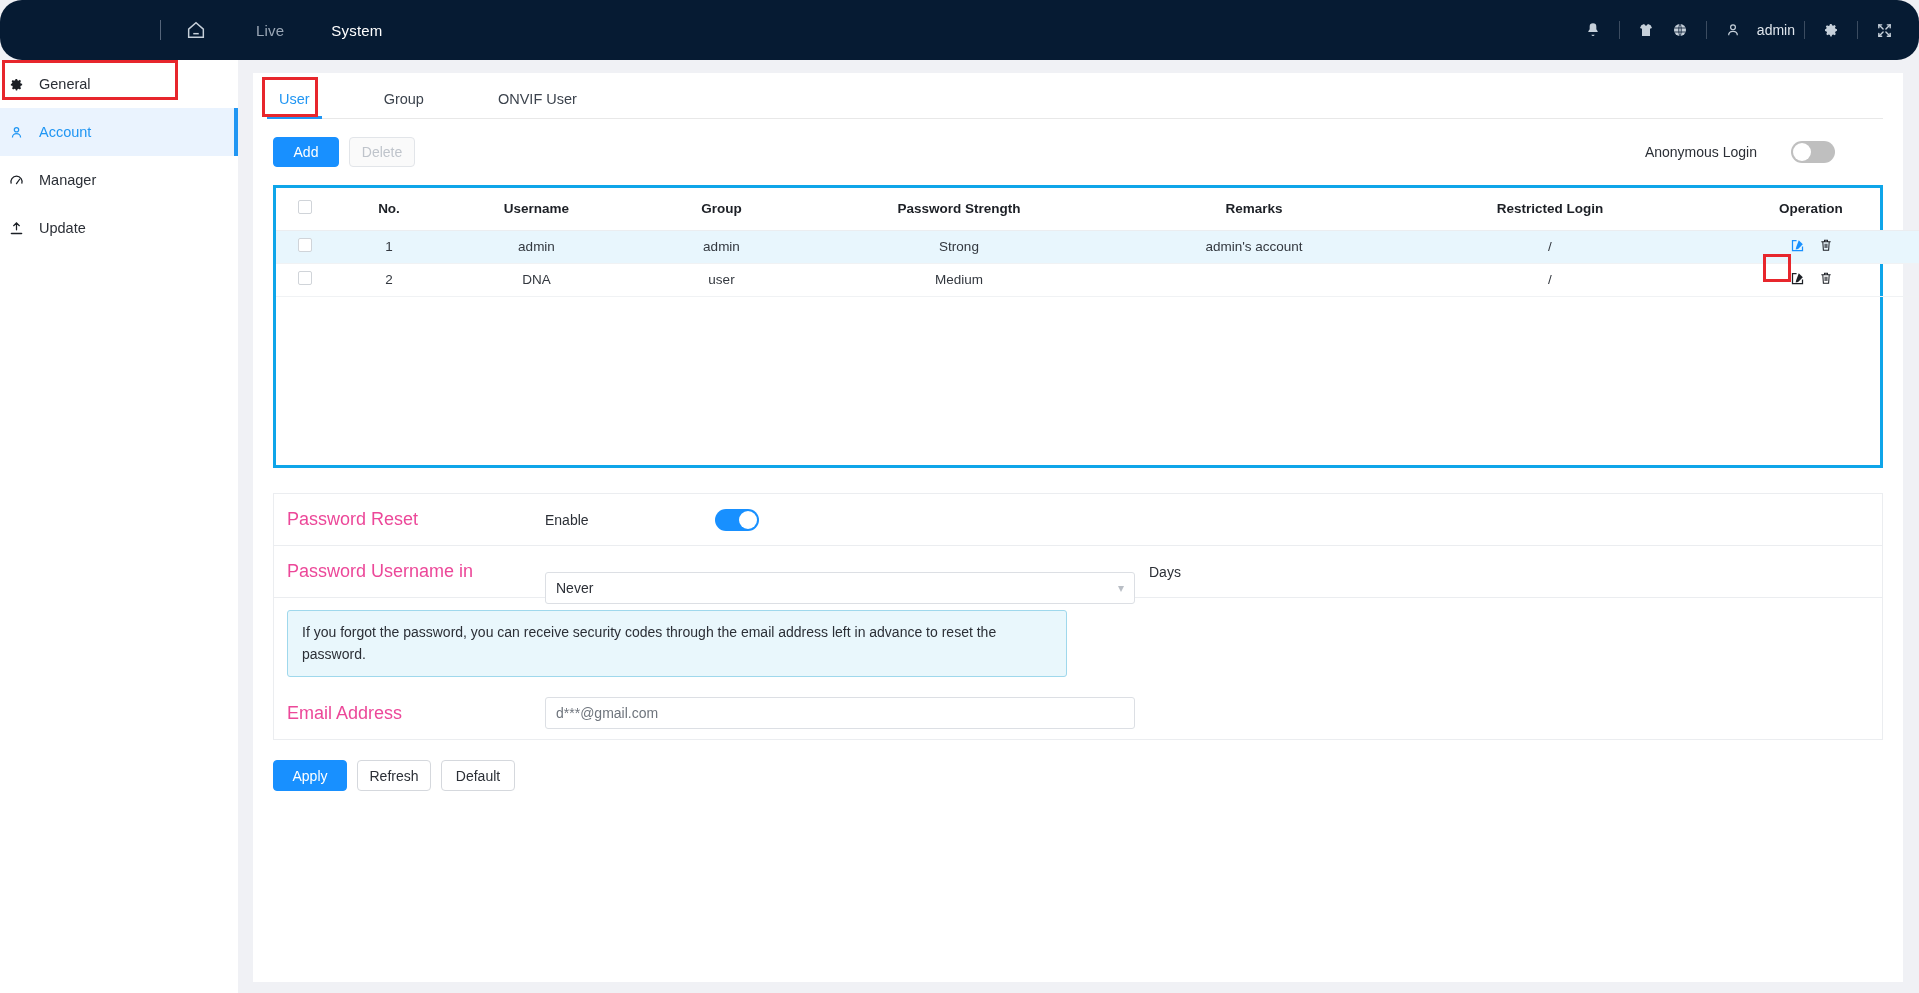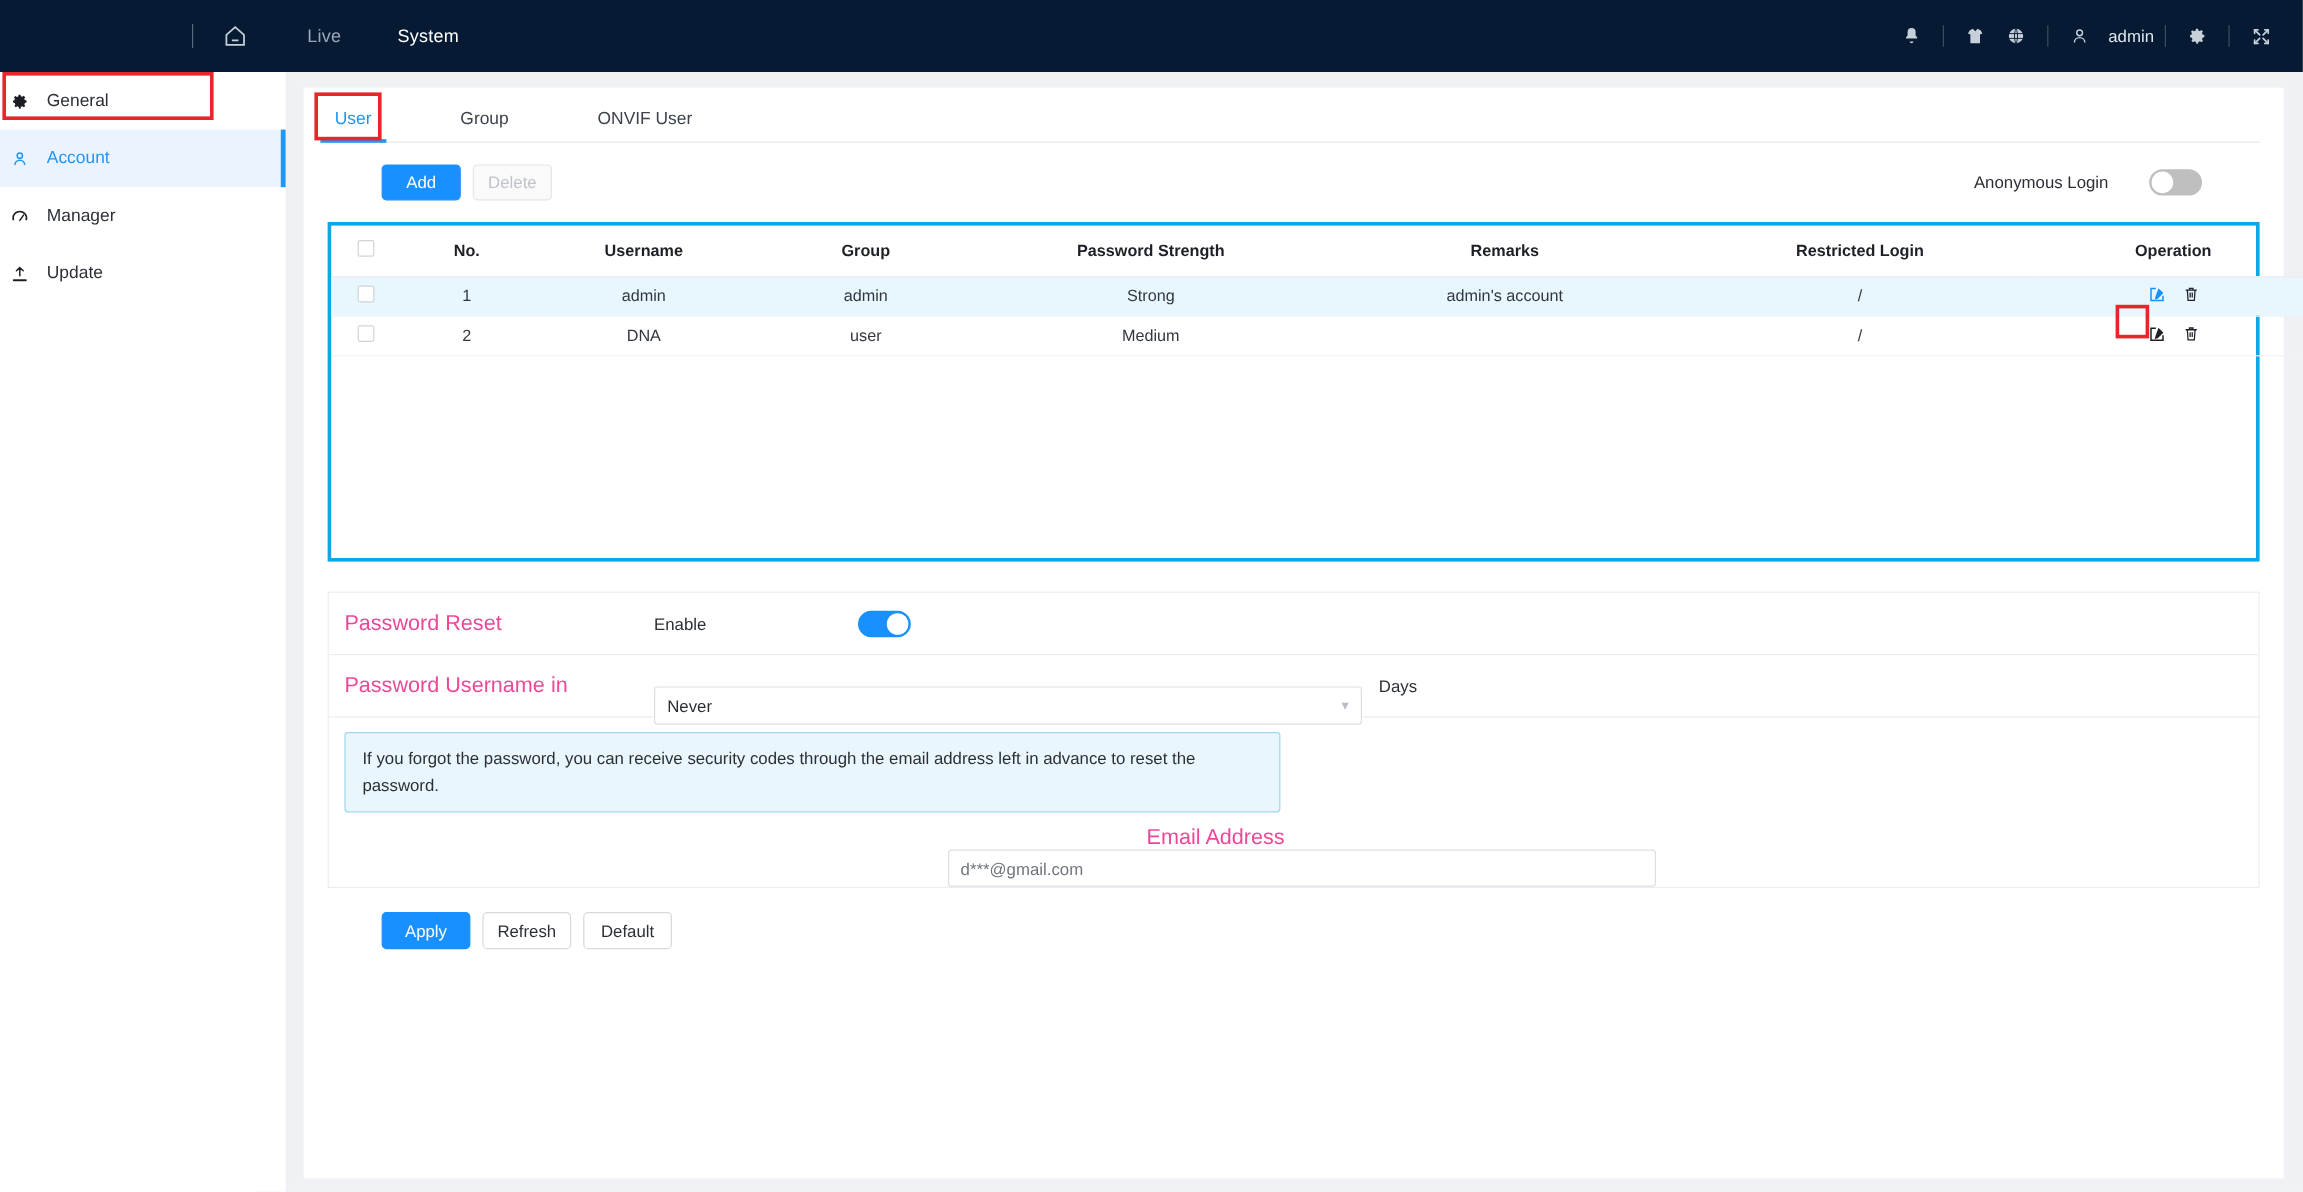--- a/index.html
+++ b/index.html
@@ -14,7 +14,7 @@
   .topbar {
     position: absolute; left: 0; top: 0; width: 1919px; height: 60px;
     background: #061b33;
-    display: flex; align-items: center;
+    display: flex; align-items: center; border-radius: 22px;
   }
   .tb-left { display: flex; align-items: center; height: 60px; padding-left: 160px; }
   .tb-divider { width: 1px; height: 20px; background: #55657a; }

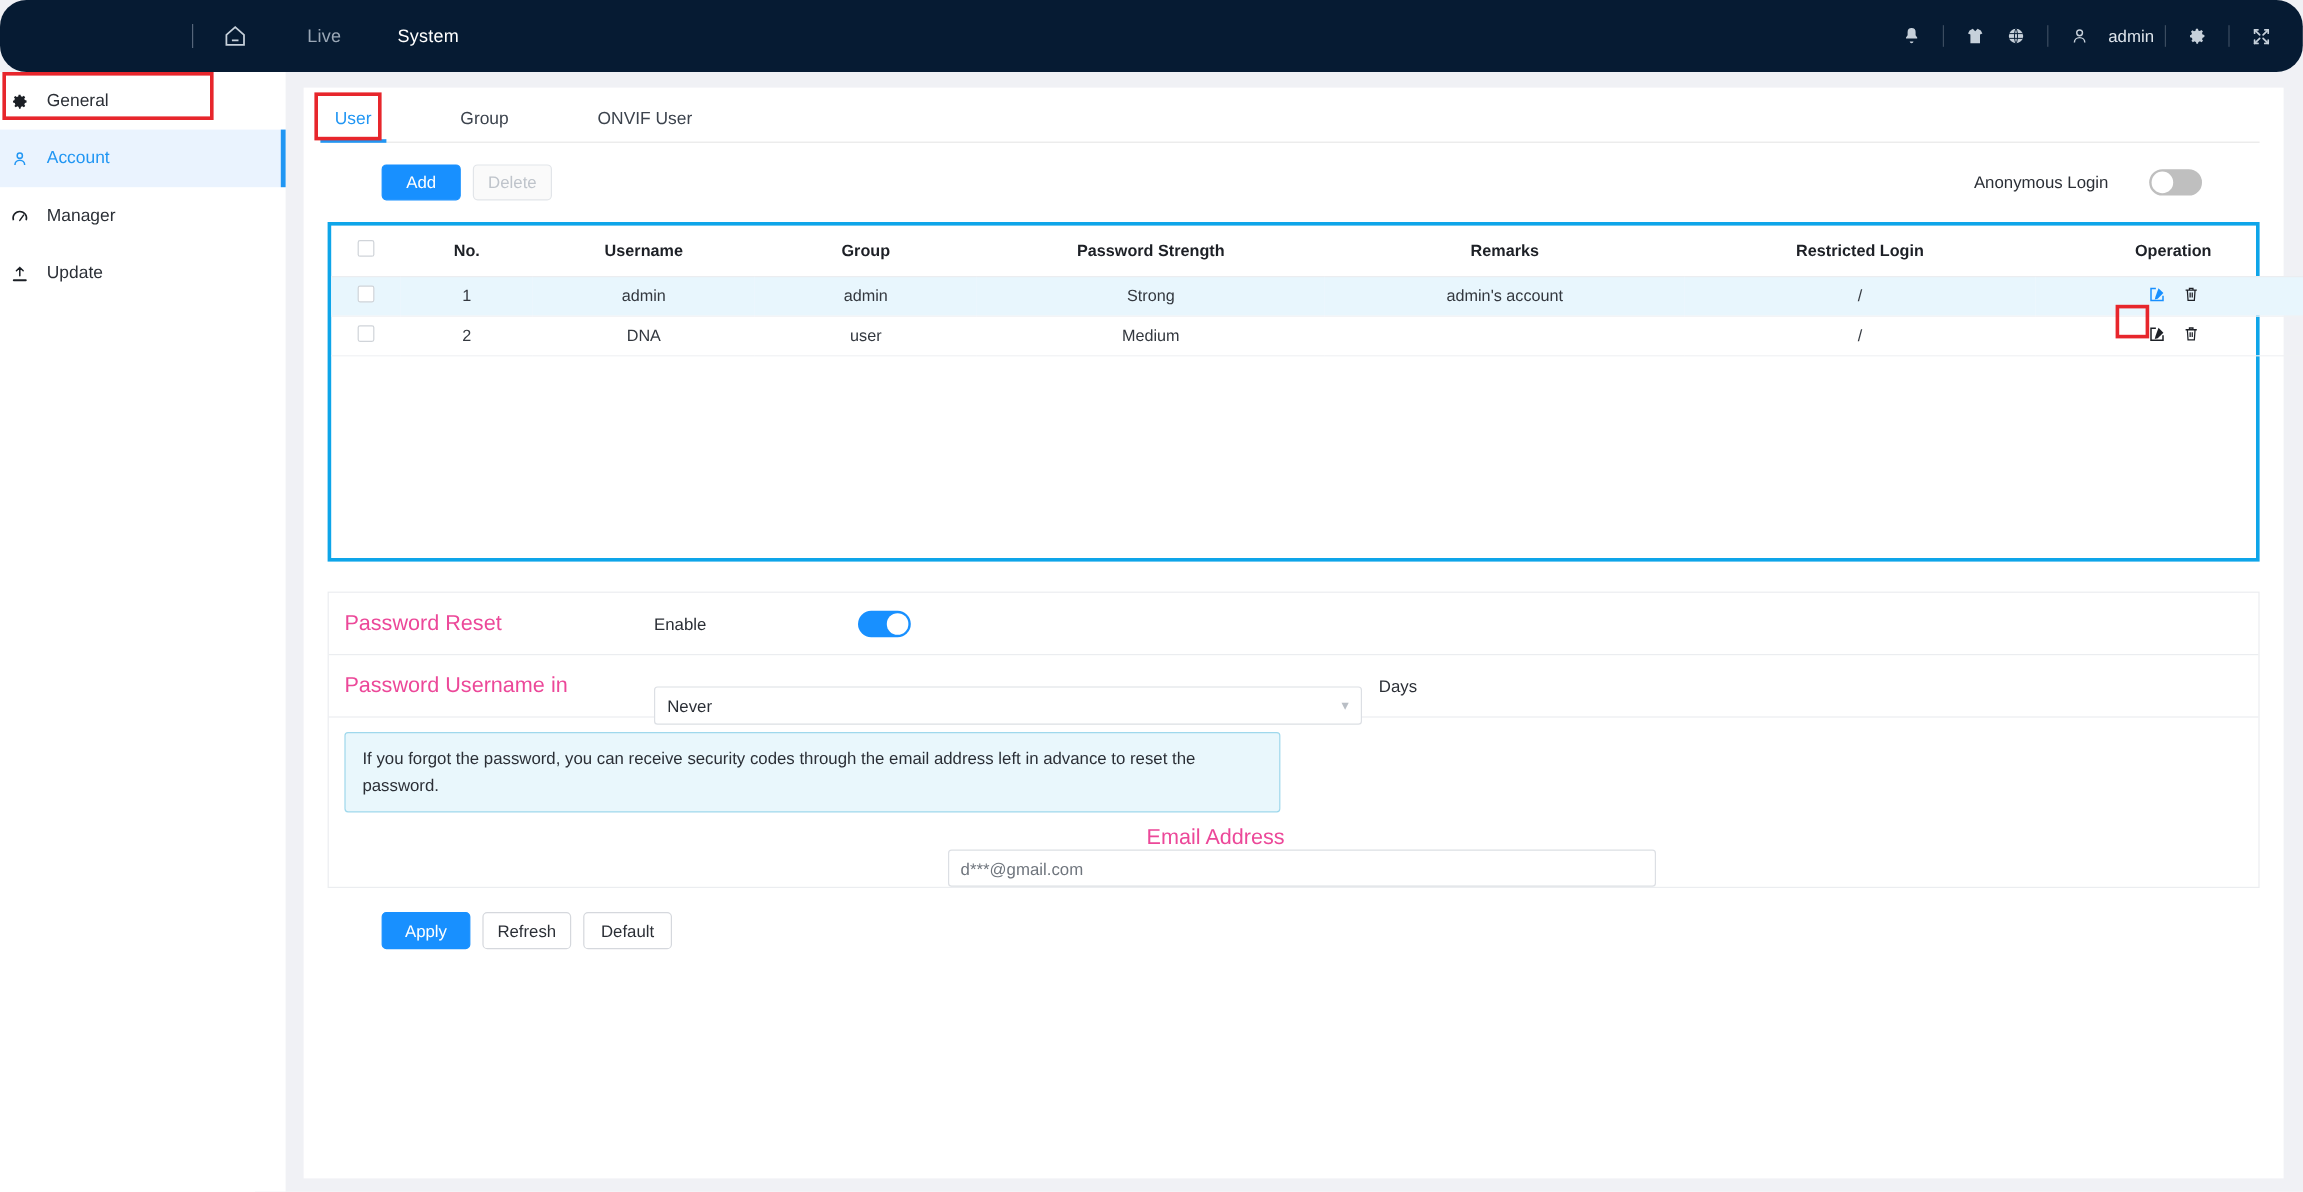--- a/index.html
+++ b/index.html
@@ -80,7 +80,7 @@
   .btn {
     height: 30px; min-width: 66px; border-radius: 4px; font-size: 14px;
     display:flex; align-items:center; justify-content:center; border:1px solid #d5d8dd;
-    background:#fff; color:#2b2f36;margin-left:45px;
+    background:#fff; color:#2b2f36;
   }
   .btn.primary { background:#1890ff; border-color:#1890ff; color:#fff; }
   .btn.disabled { color:#bfc4cb; background:#fafafa; border-color:#e2e5e9; }

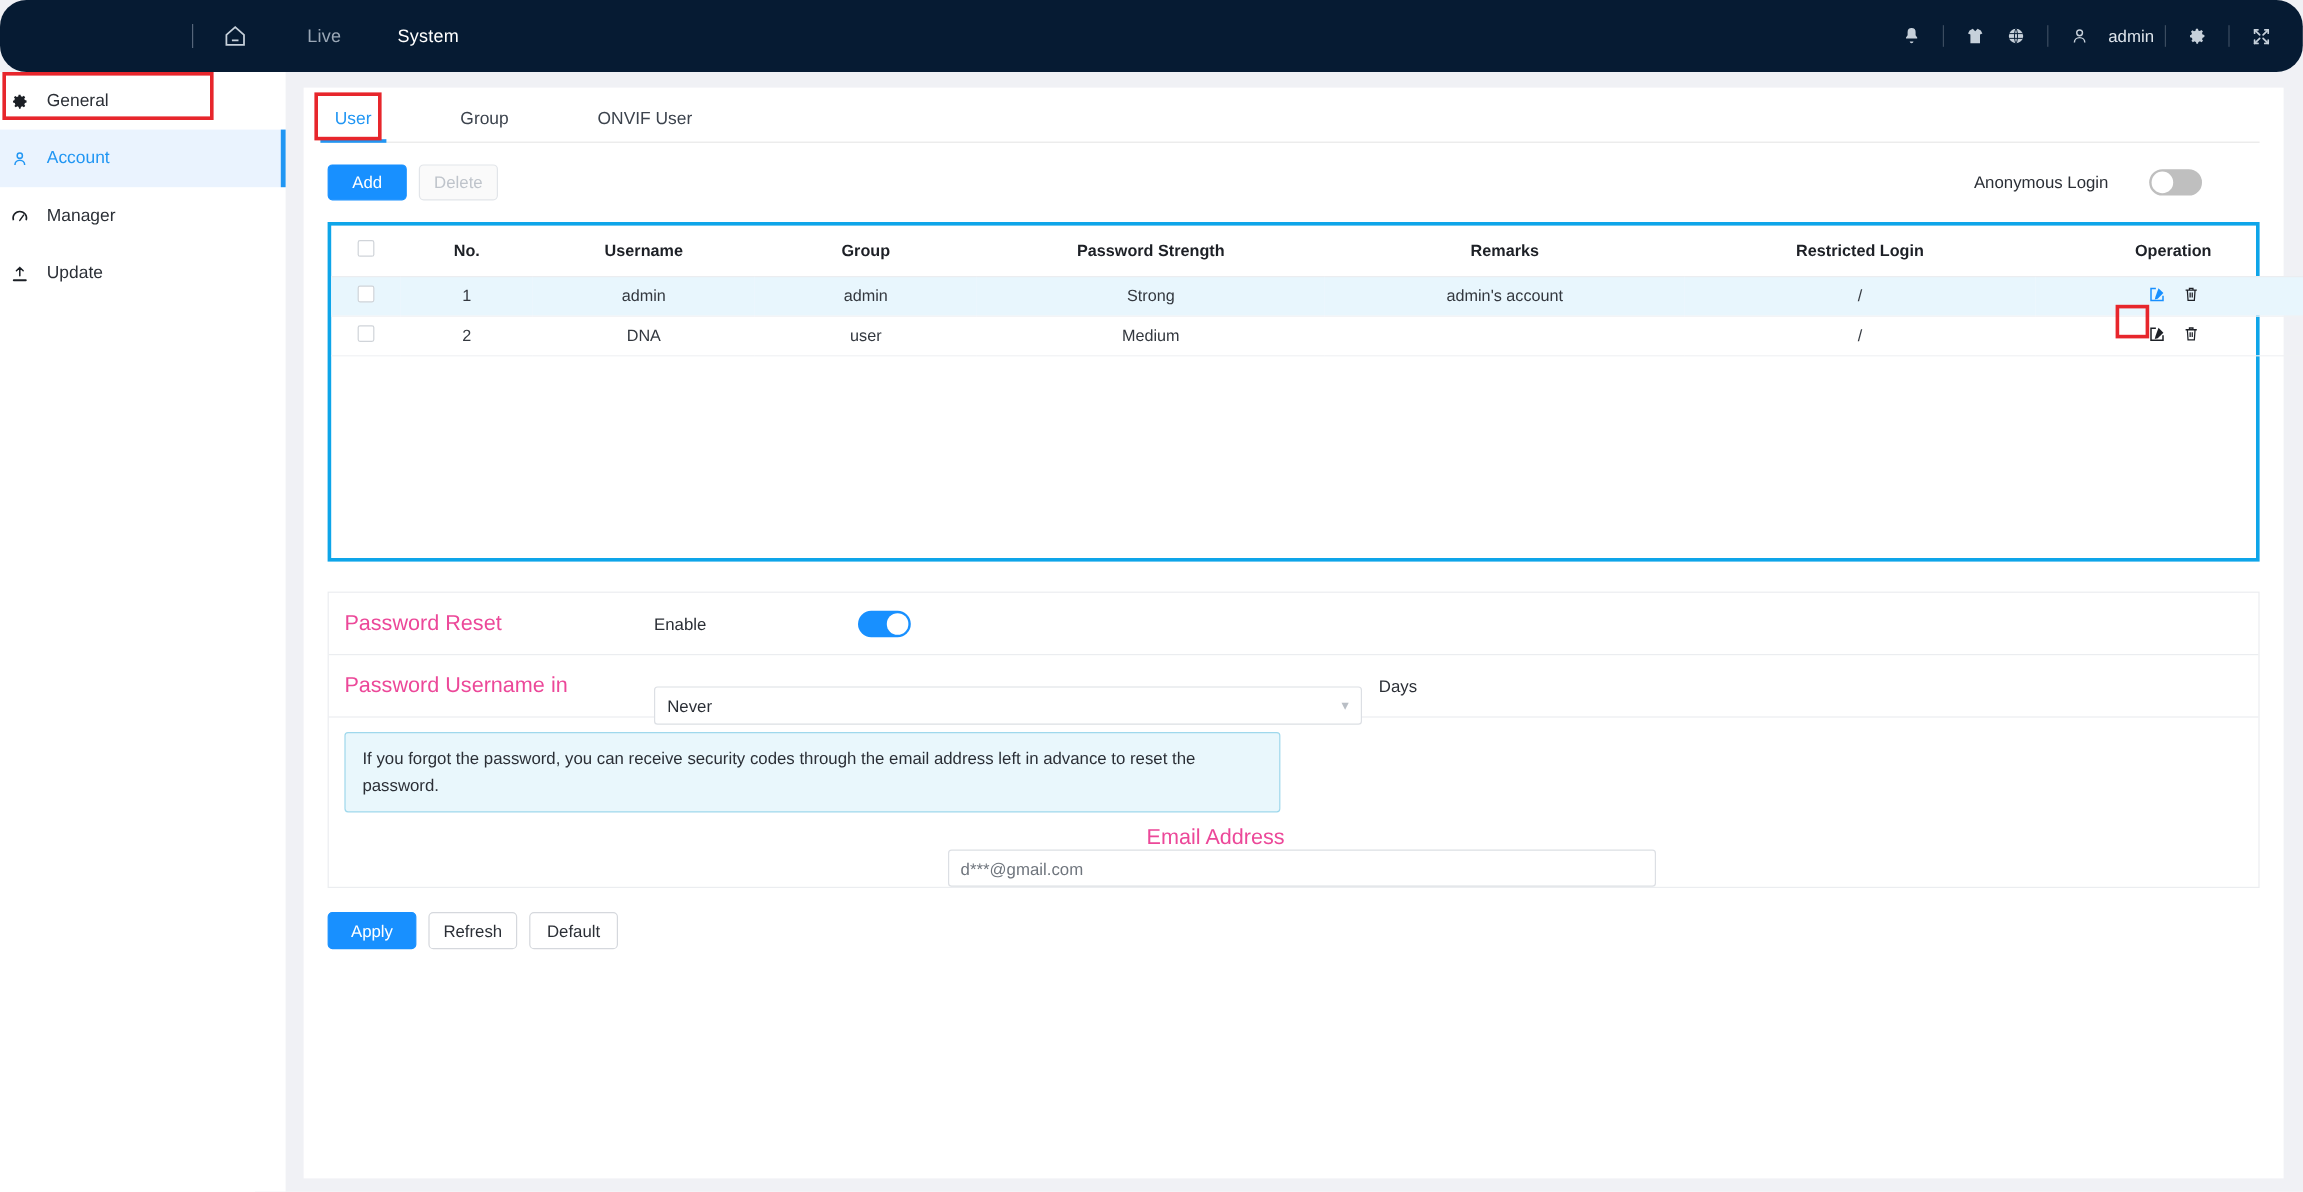--- a/index.html
+++ b/index.html
@@ -359,7 +359,7 @@
       <div class="note">If you forgot the password, you can receive security codes through the email address left in advance to reset the password.</div>
     </div>
 
-    <div class="prow" style="margin-top:10px;border-bottom:none;flex-direction:column;">
+    <div class="prow" style="margin-top:10px;border-bottom:none;">
       <span class="plabel">Email Address</span>
       <span class="input">d***@gmail.com</span>
     </div>

